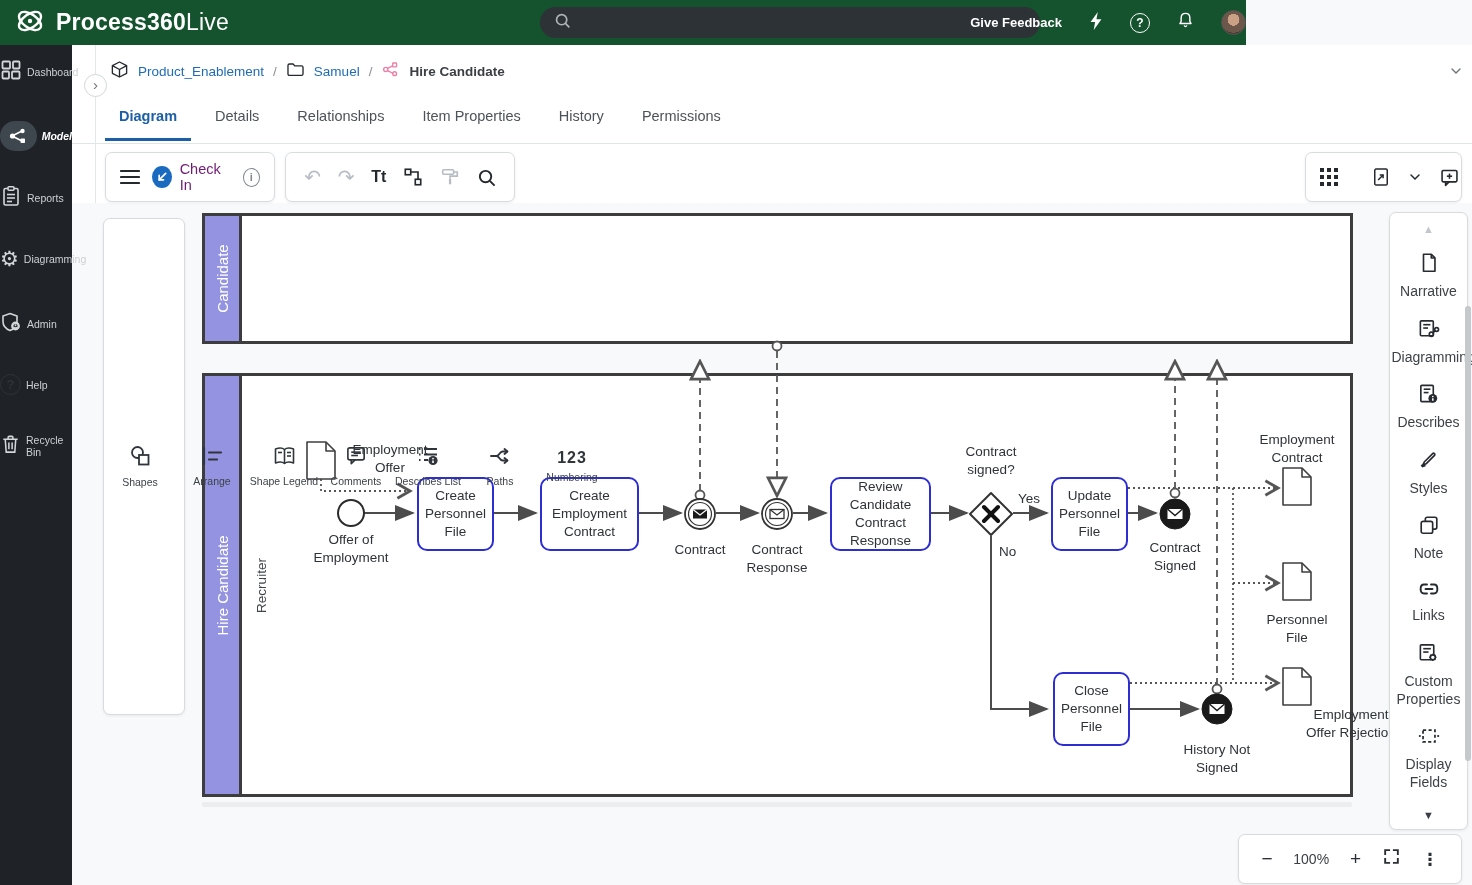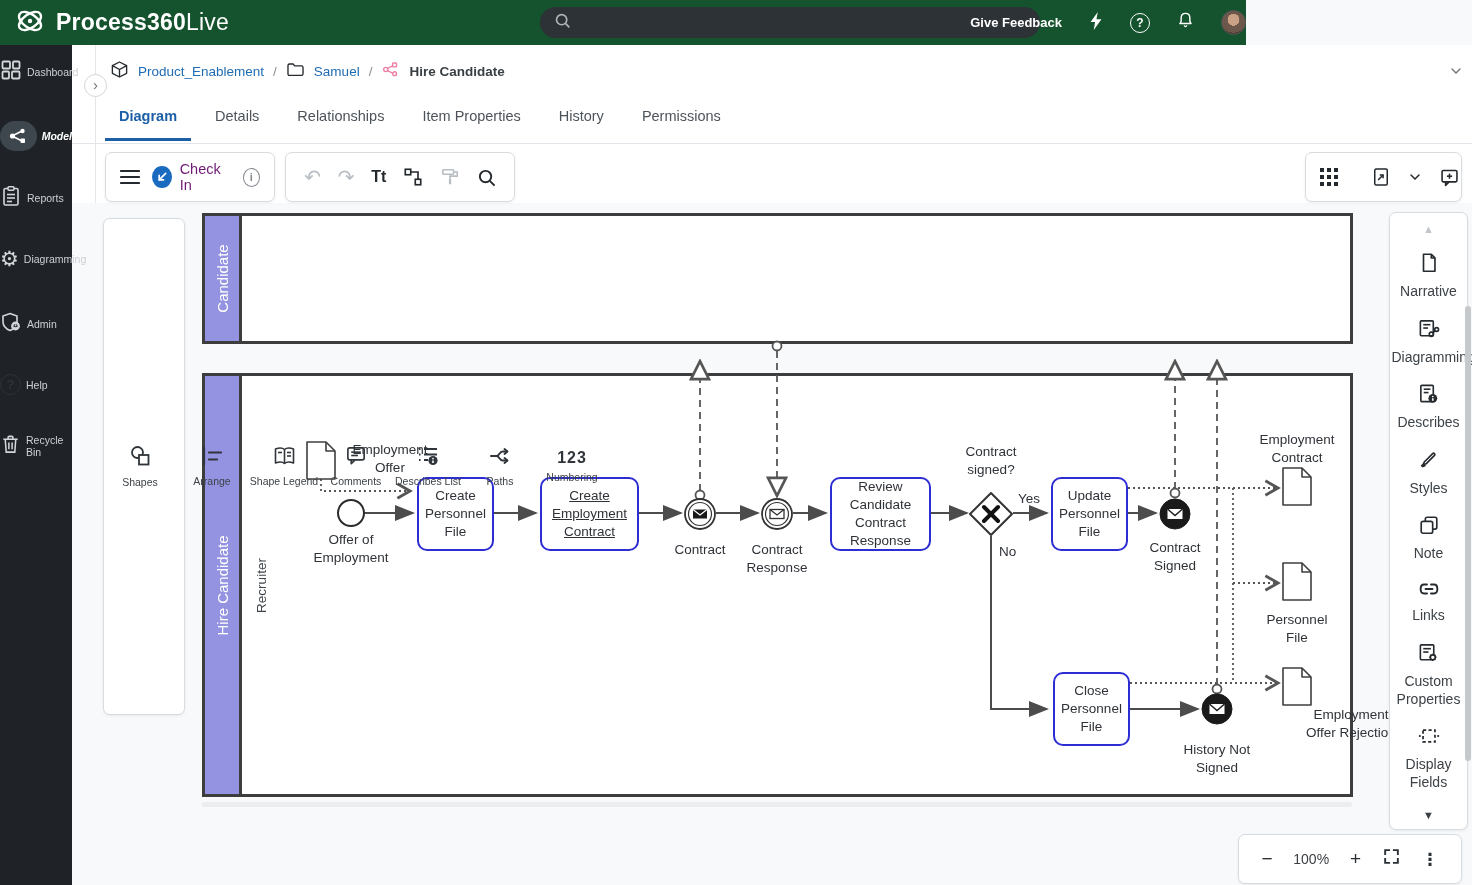--- a/index.html
+++ b/index.html
@@ -647,7 +647,7 @@
   </svg>
 
   <div class="task" style="left:217px; top:267px; width:77px; height:74px;">Create Personnel File</div>
-  <div class="task" style="left:340px; top:267px; width:99px; height:74px;text-decoration:underline;">Create Employment Contract</div>
+  <div class="task" style="left:340px; top:267px; width:99px; height:74px;">Create Employment Contract</div>
   <div class="task" style="left:630px; top:267px; width:101px; height:74px;">Review Candidate Contract Response</div>
   <div class="task" style="left:851px; top:267px; width:77px; height:74px;">Update Personnel File</div>
   <div class="task" style="left:853px; top:462px; width:77px; height:74px;">Close Personnel File</div>

